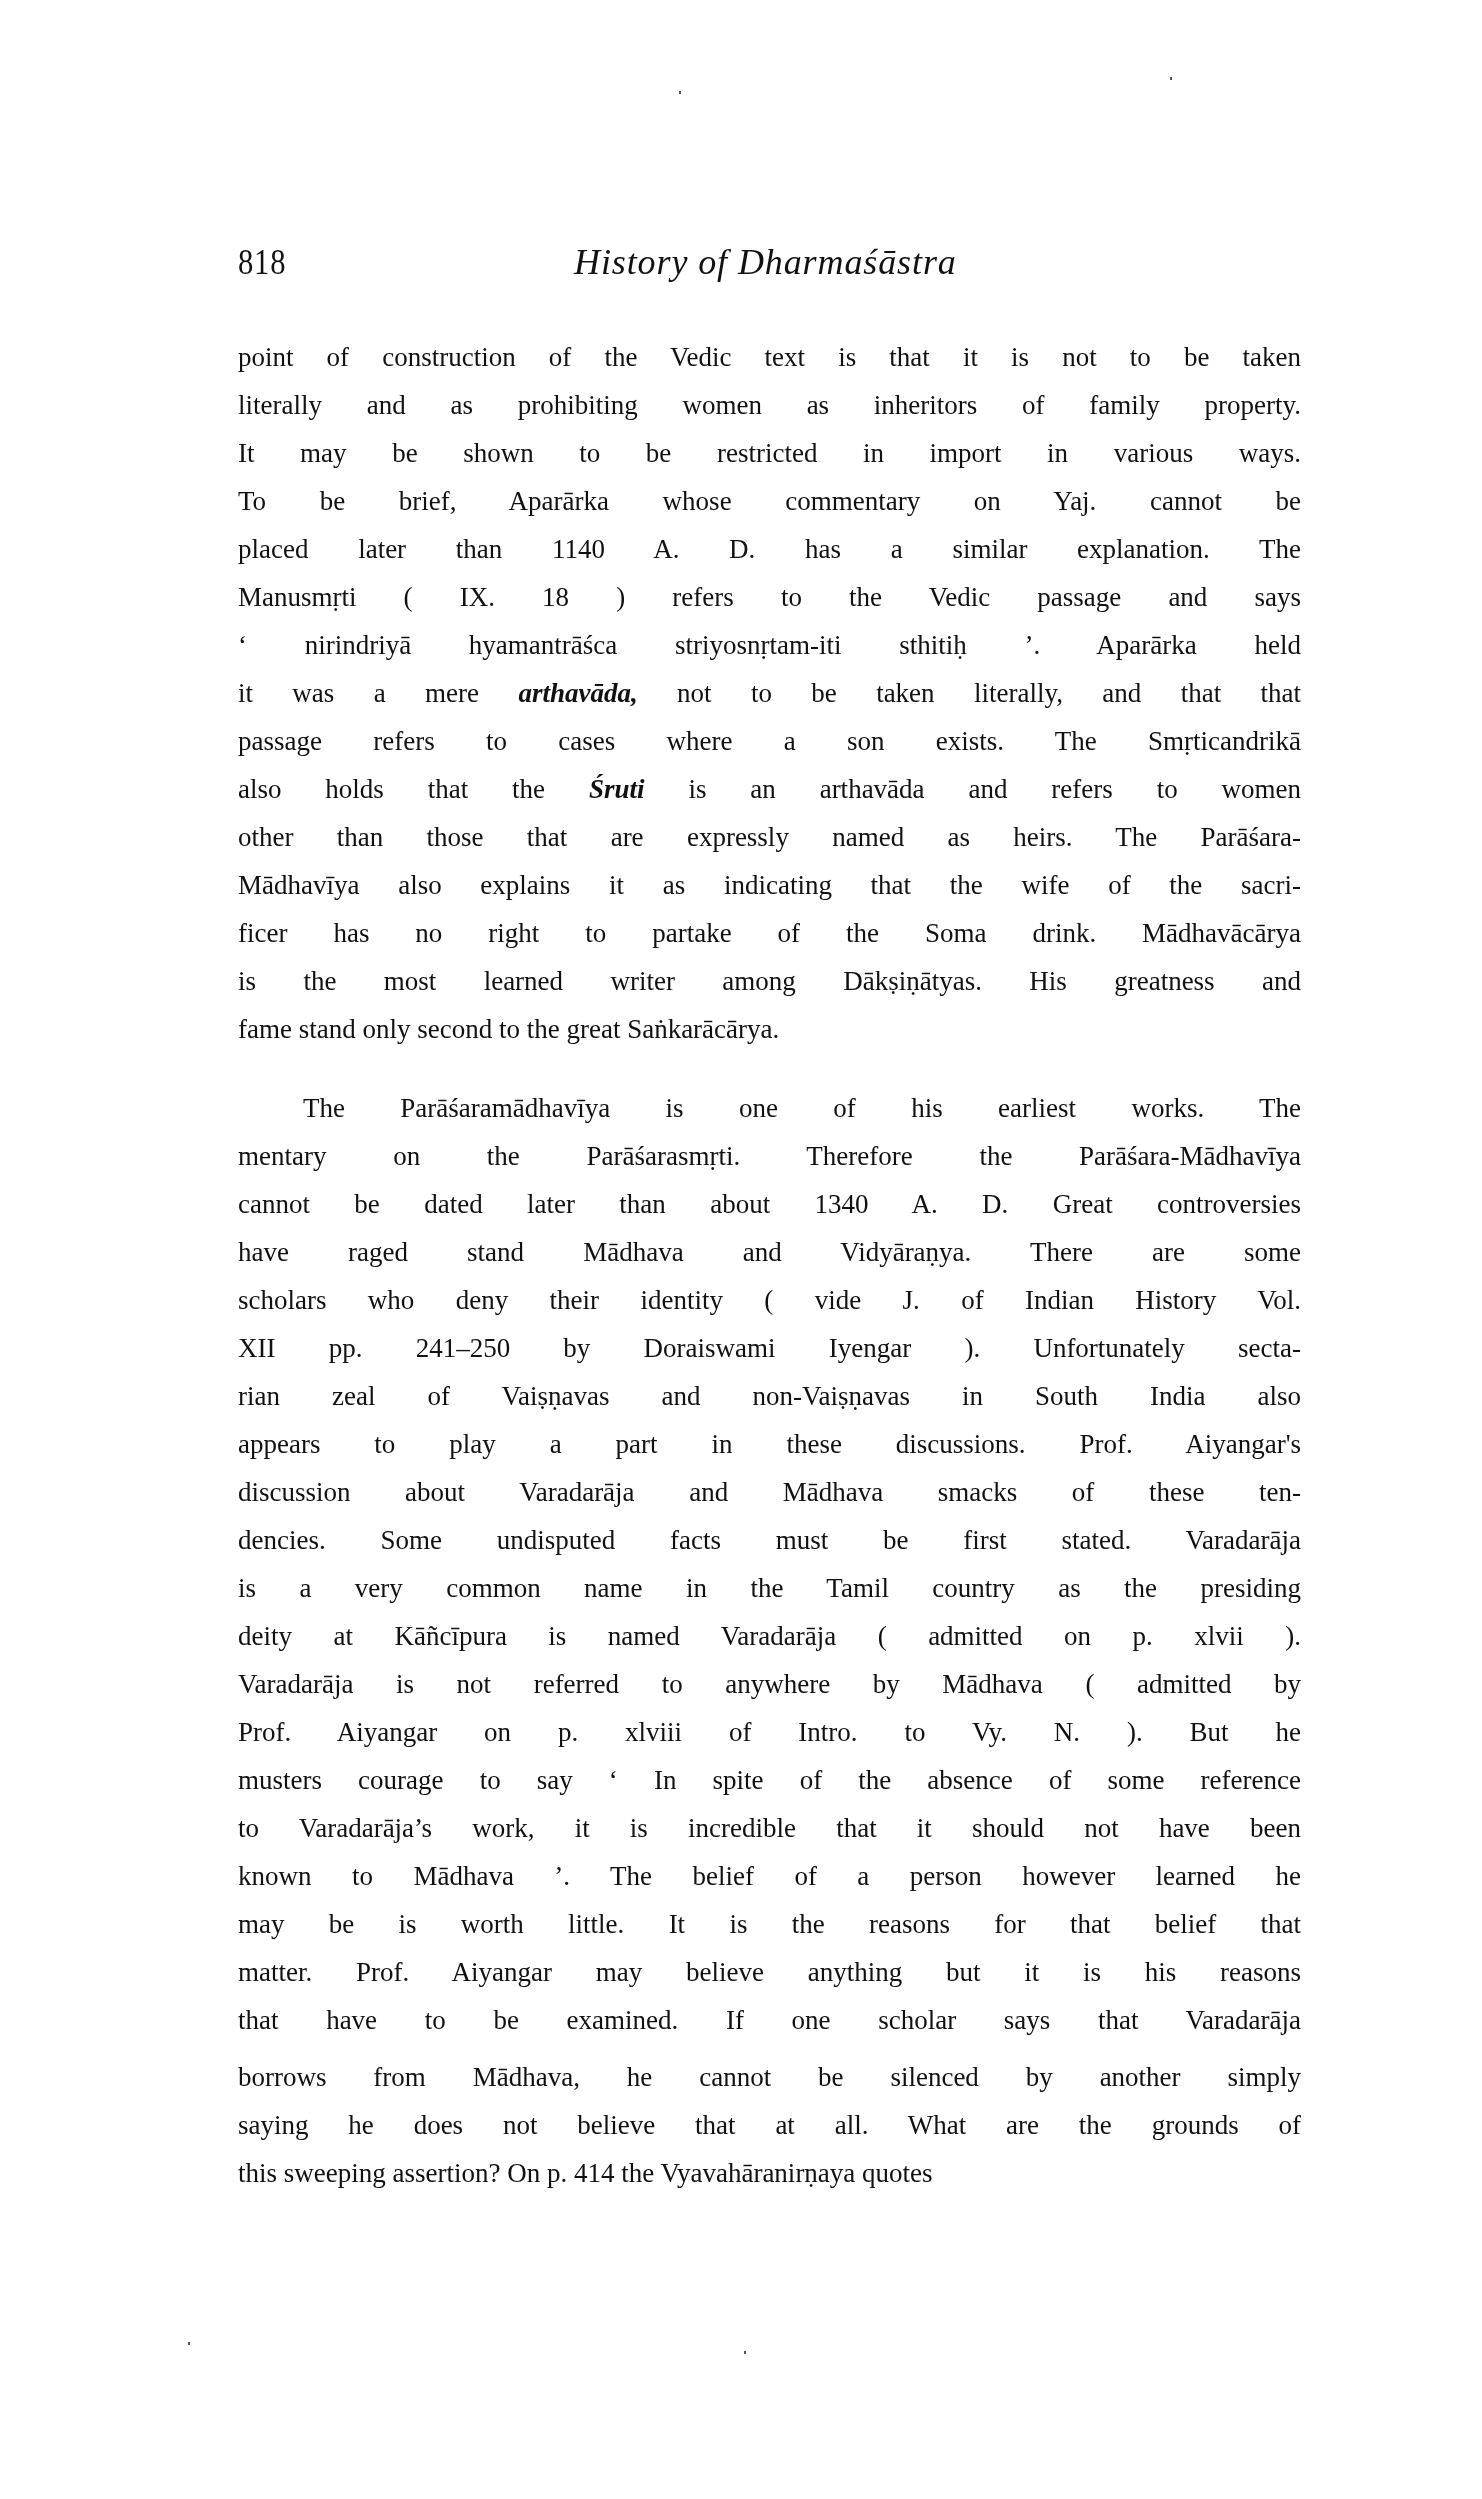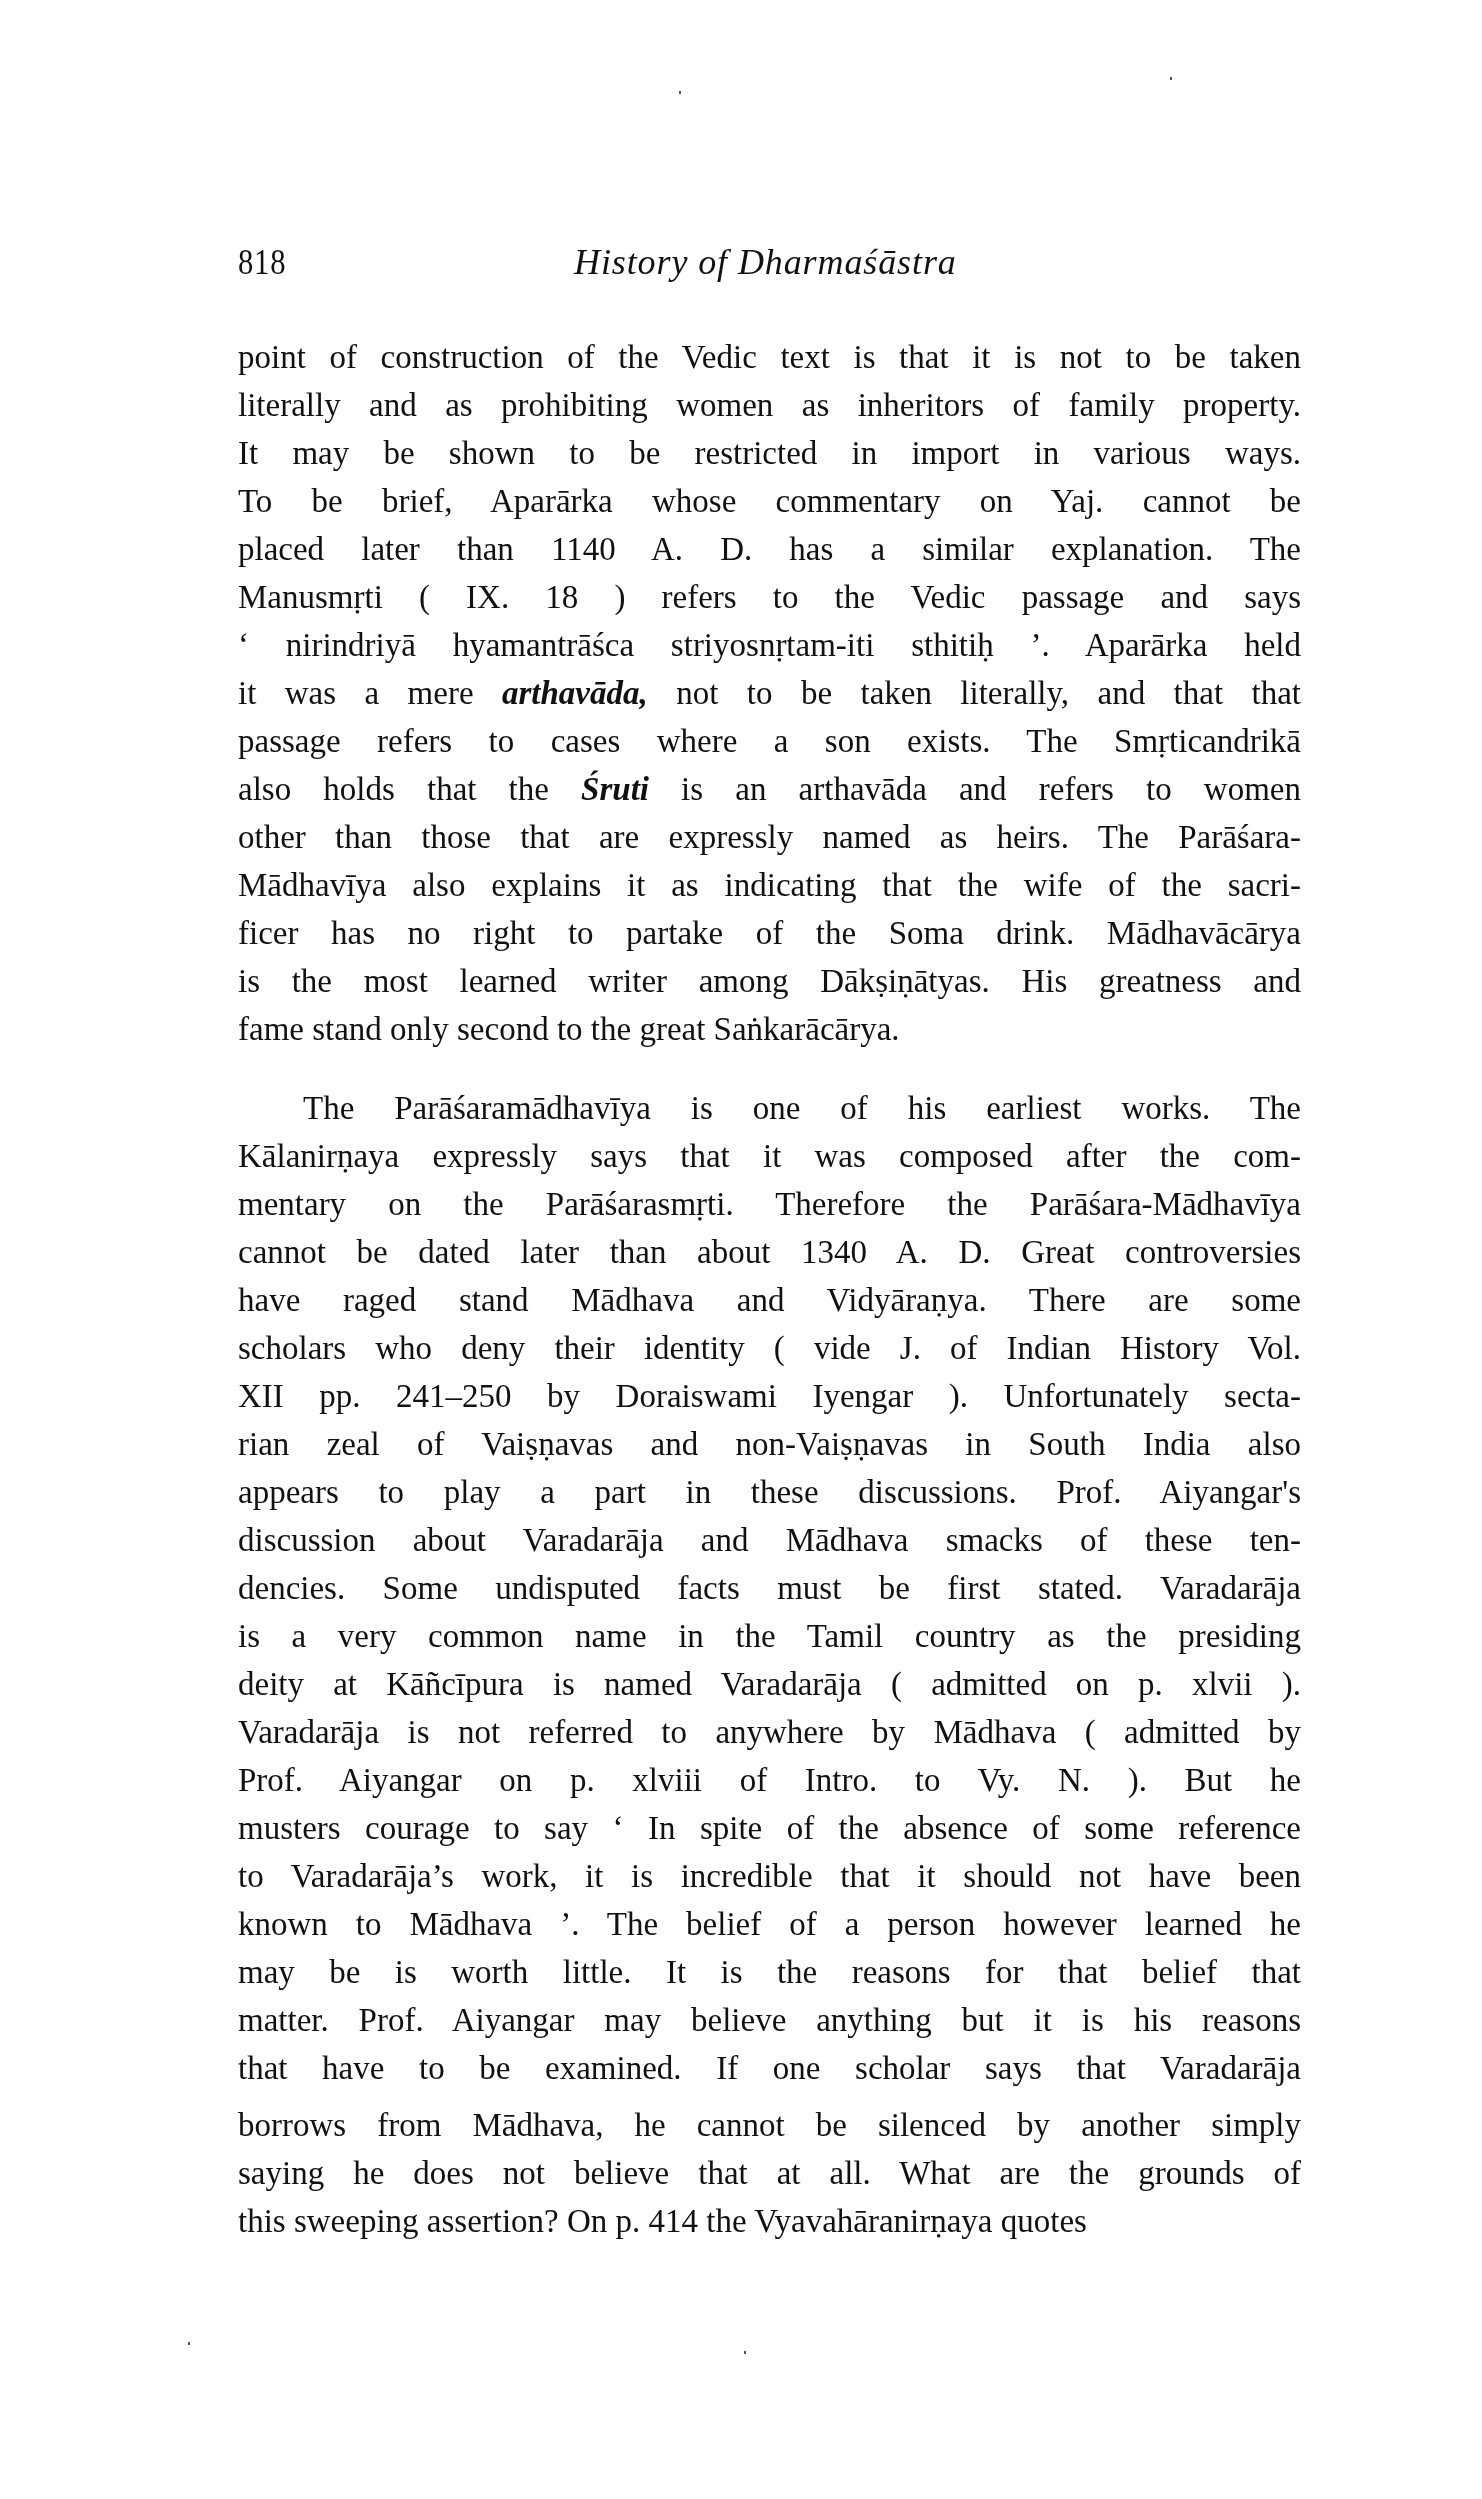--- a/index.html
+++ b/index.html
@@ -8,7 +8,7 @@
   .running-head { position: absolute; top: 212px; left: 238px; width: 1063px; height: 45px; }
   .page-number { position: absolute; left: 0; top: 0; font-family: "Liberation Serif", serif; font-size: 36px; line-height: 45px; letter-spacing: 0.9px; transform: scaleX(0.85); transform-origin: left; }
   .running-title { position: absolute; left: 336px; top: 0; font-family: "Liberation Serif", serif; font-style: italic; font-size: 36px; line-height: 45px; letter-spacing: 0.9px; }
-  .body-text { position: absolute; left: 238px; top: 305px; width: 1063px; font-family: "Liberation Serif", serif; font-size: 33px; }
+  .body-text { position: absolute; left: 238px; top: 305px; width: 1063px; font-family: "Liberation Serif", serif; font-size: 27px; }
   .para { margin: 0; }
   .line { display: block; height: 48px; line-height: 48px; white-space: nowrap; text-align: justify; text-align-last: justify; }
   .line.last { text-align-last: left; }

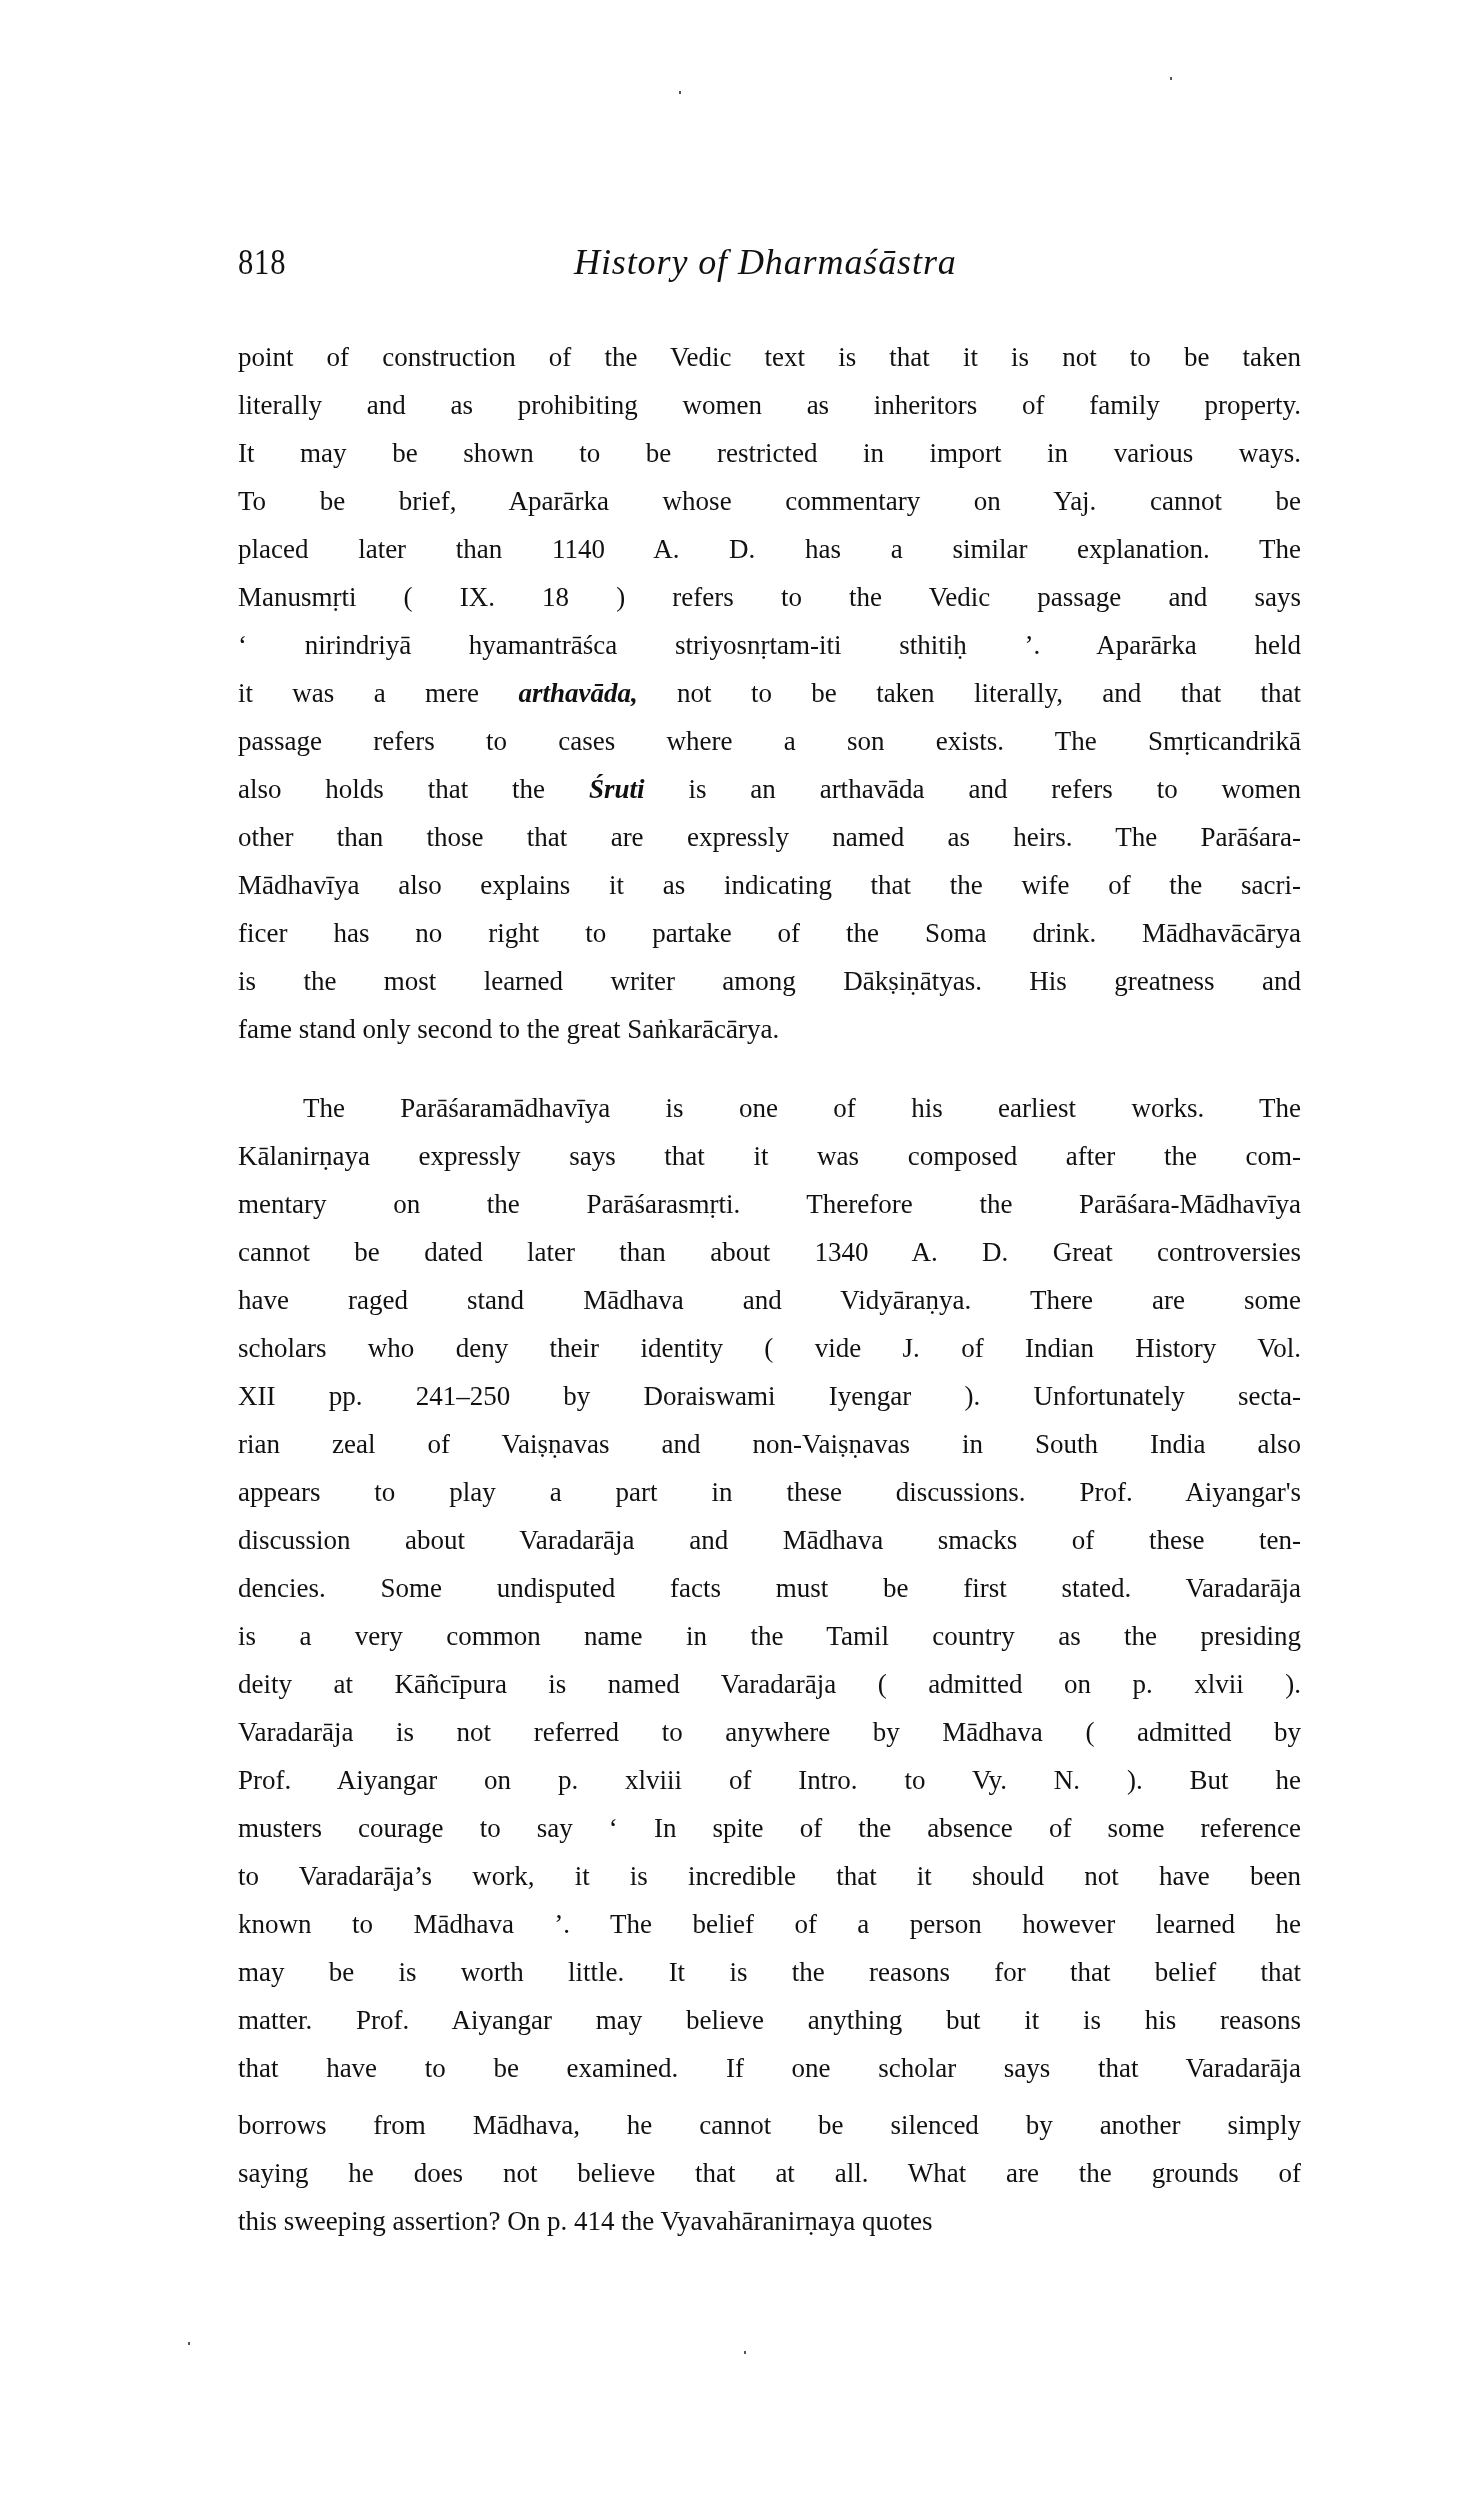--- a/index.html
+++ b/index.html
@@ -47,7 +47,6 @@
       </div>
       <div class="para">
         <span class="line indent">The Parāśaramādhavīya is one of his earliest works. The</span>
-        <span class="line">Kālanirṇaya expressly says that it was composed after the com-</span>
         <span class="line">mentary on the Parāśarasmṛti. Therefore the Parāśara-Mādhavīya</span>
         <span class="line">cannot be dated later than about 1340 A. D. Great controversies</span>
         <span class="line">have raged stand Mādhava and Vidyāraṇya. There are some</span>

